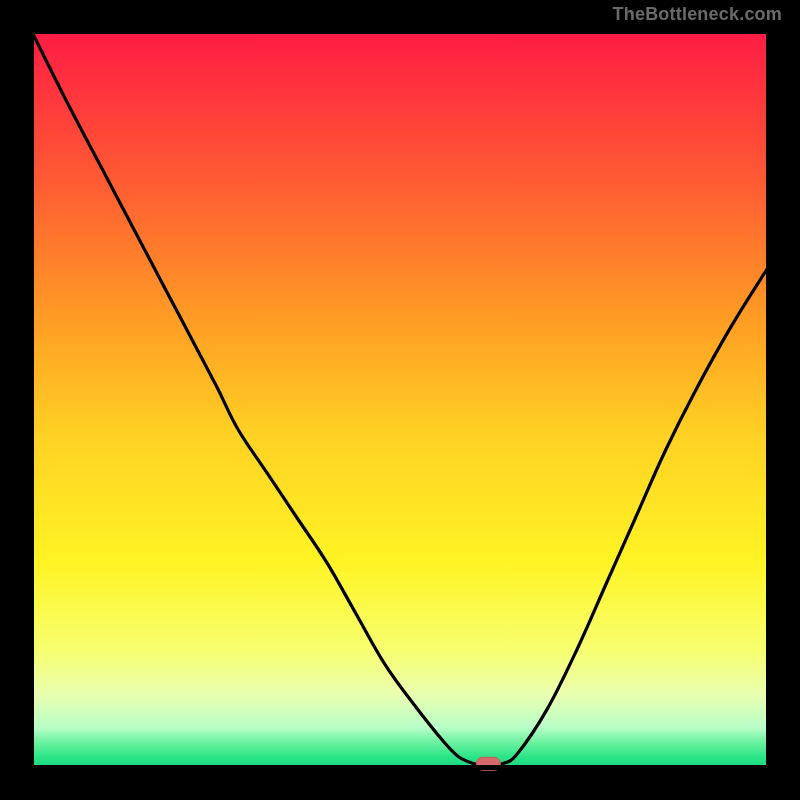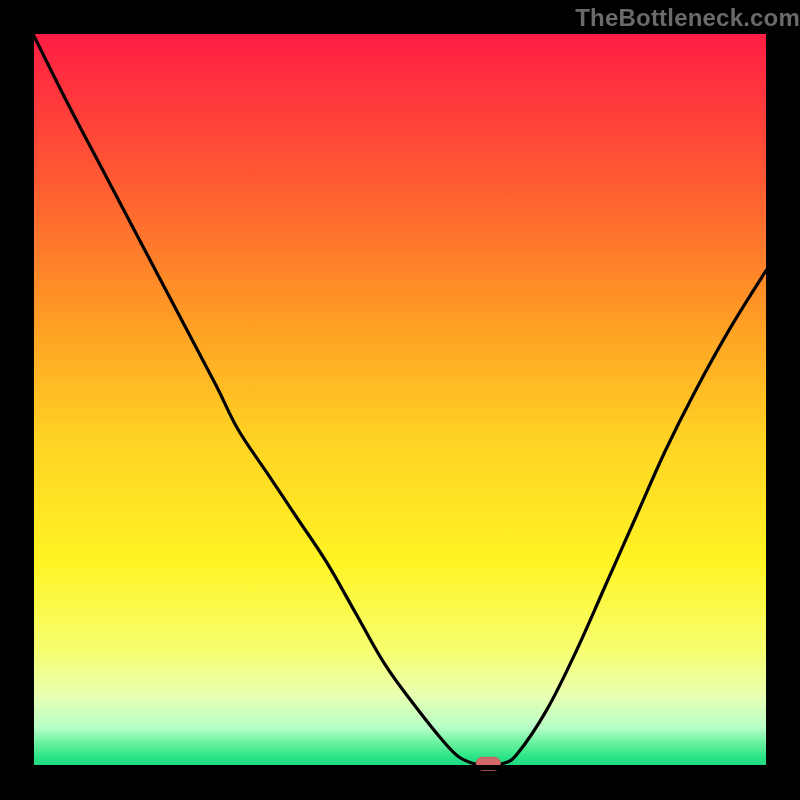--- a/index.html
+++ b/index.html
@@ -20,8 +20,8 @@
   .watermark {
     position: absolute;
     top: 4px;
-    right: 0;
-    font-size: 24px;
+    right: 18px;
+    font-size: 18px;
     font-weight: 600;
     color: #6a6a6a;
     letter-spacing: 0.2px;

